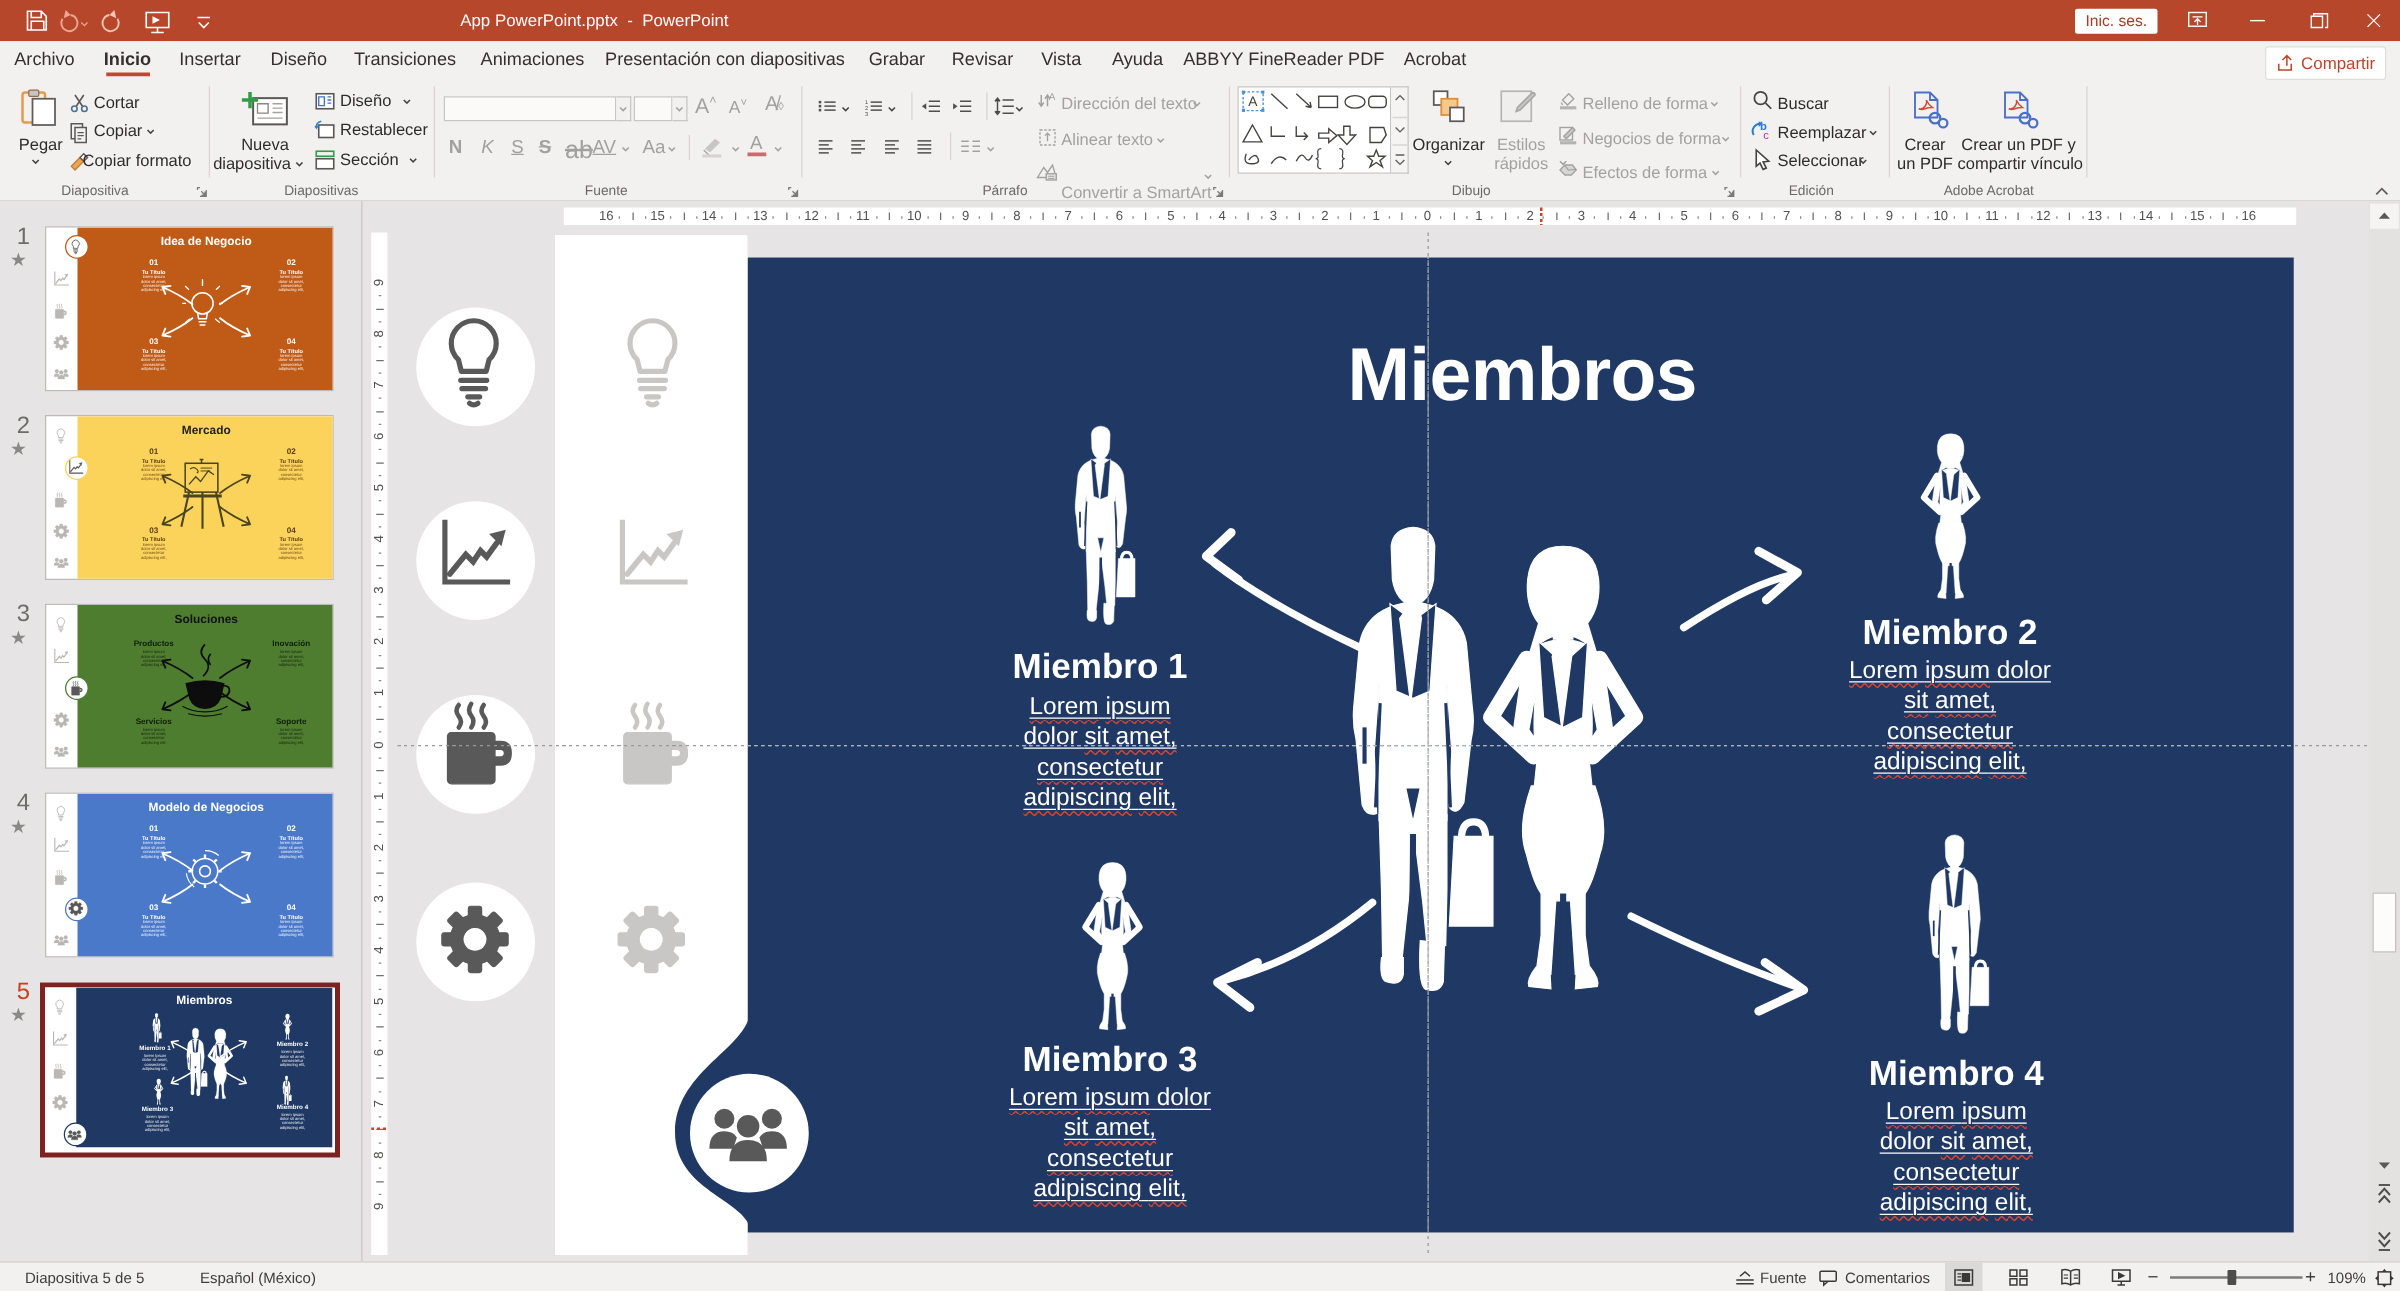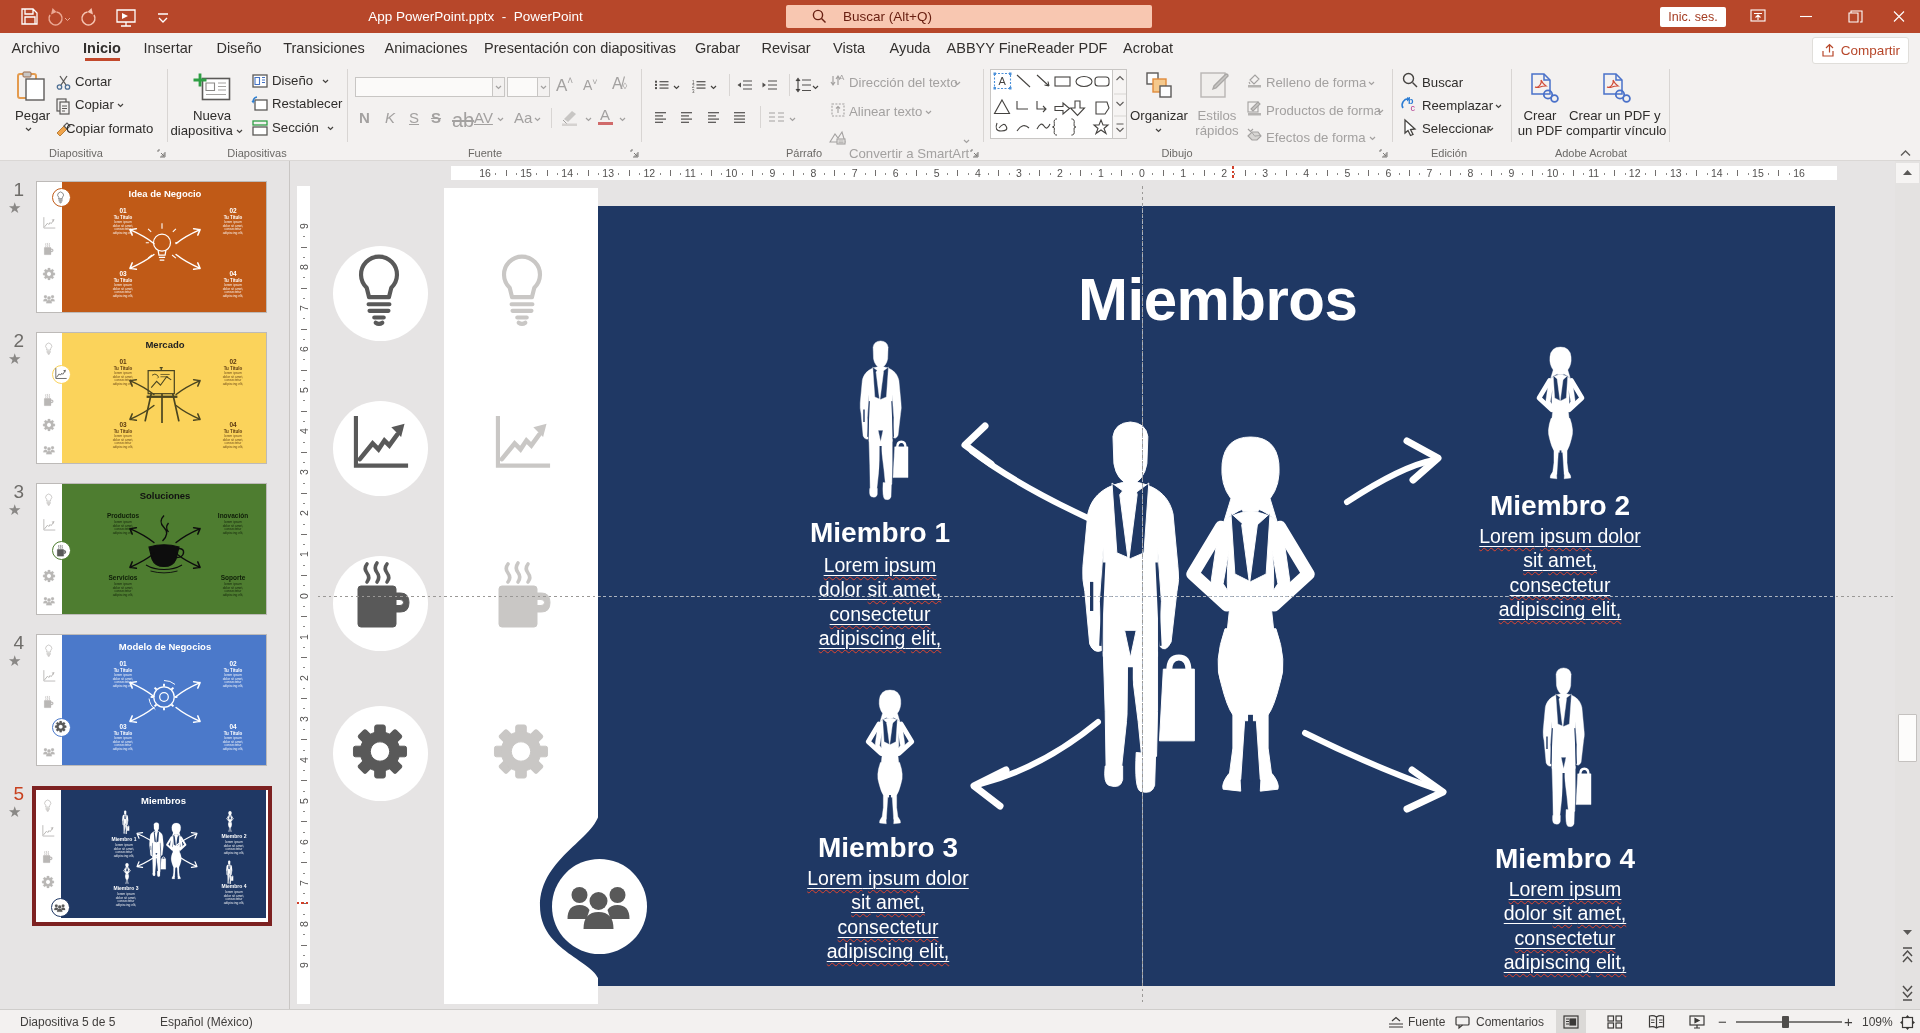--- a/index.html
+++ b/index.html
@@ -74,13 +74,6 @@
 <path d="M140,8 h10 M141,12 l4,4 4,-4" fill="none"></path>
 </svg>
 <div class="ab ttl">App PowerPoint.pptx &nbsp;-&nbsp; PowerPoint</div>
-<div class="ab" id="spill">
-      <svg class="ab" style="left:26px;top:4px" width="15" height="15" viewBox="0 0 15 15" fill="none" stroke="#692012" stroke-width="1.4">
-        <circle cx="6" cy="6" r="4.6"></circle>
-        <path d="M9.5,9.5 L13.5,13.5"></path>
-      </svg>
-      <span style="position:absolute;left:57px;">Buscar (Alt+Q)</span>
-    </div>
 <div class="ab" id="inic">Inic. ses.</div>
 <svg class="ab" style="left:1745px;top:8px" width="170" height="17" viewBox="0 0 170 17" fill="none" stroke="#fff" stroke-width="1.1">
 <rect x="6" y="2" width="14" height="11"></rect>

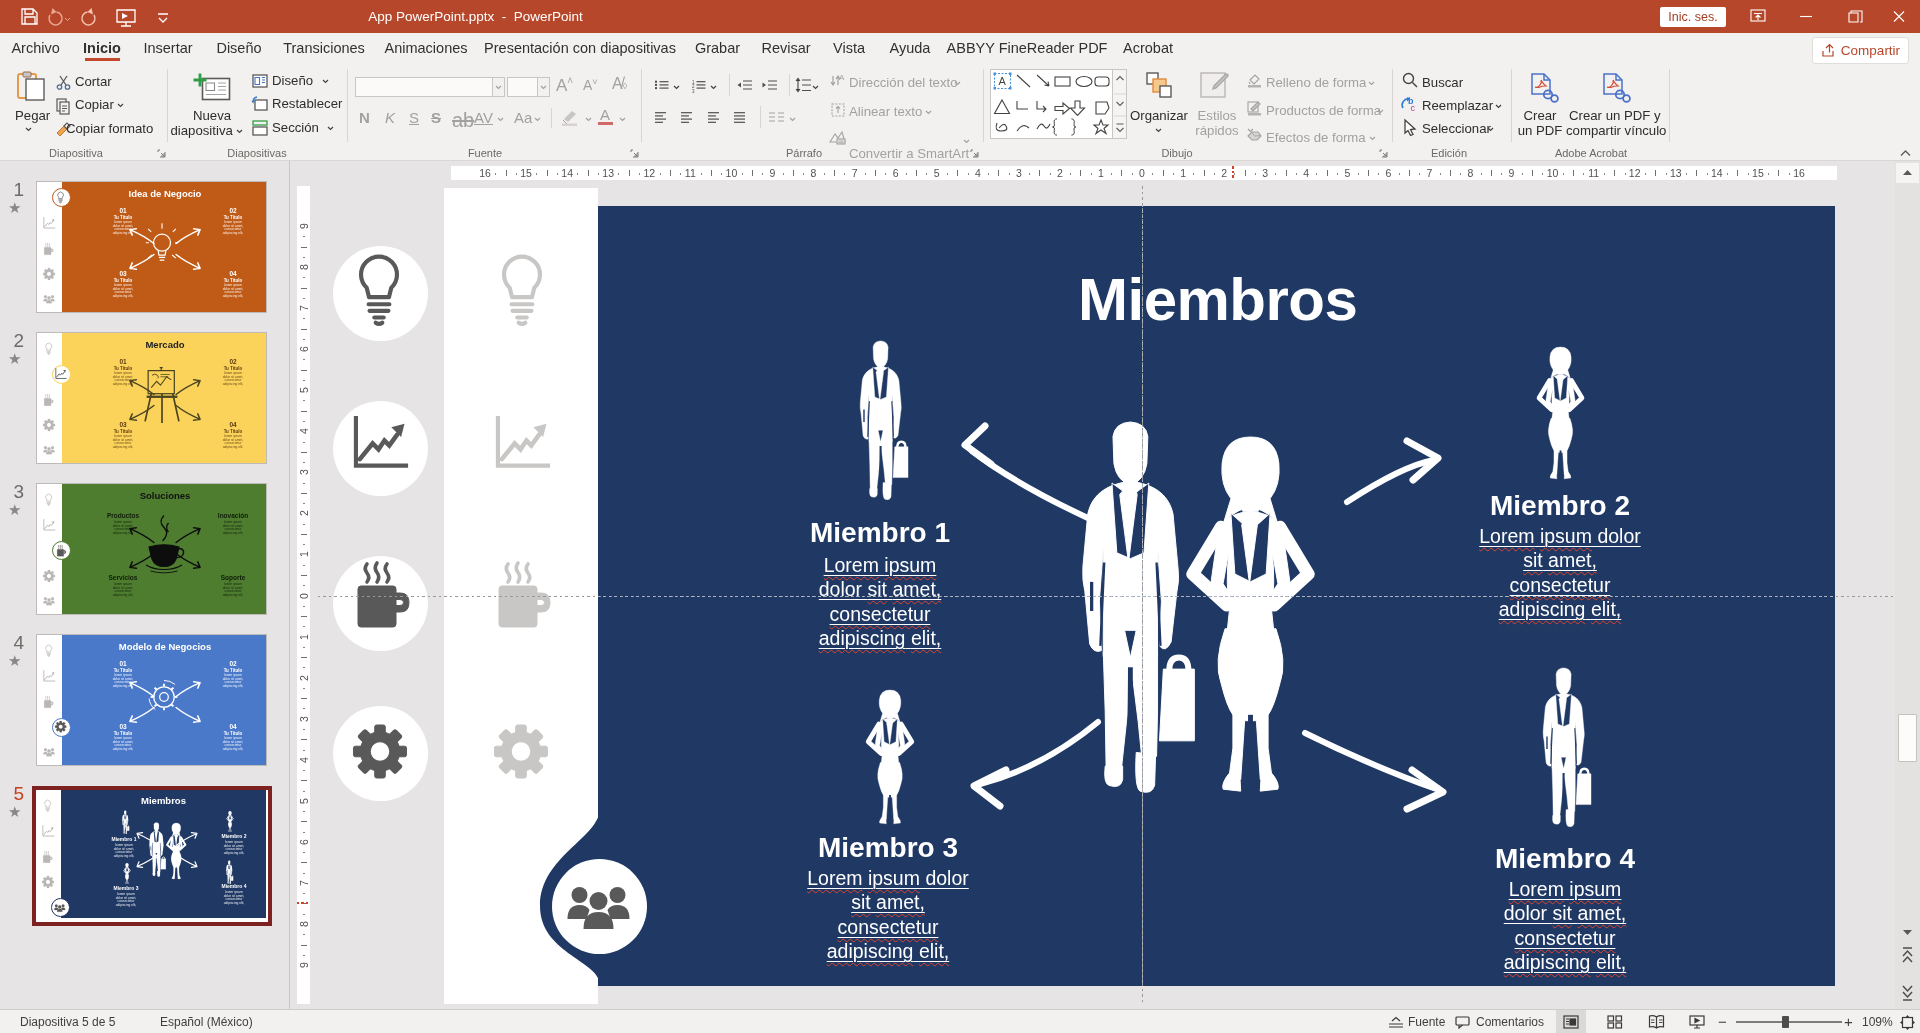--- a/index.html
+++ b/index.html
@@ -389,7 +389,7 @@
       <path d="M4,8 l7,-7 2,2 -7,7 z" fill="#c8c6c4"></path>
       <rect x="1" y="12" width="13" height="2.5" fill="#b5b3b1" stroke="none"></rect>
     </svg>
-<div class="rtx gtx" style="left:1266px;top:39px">Productos de forma</div>
+<div class="rtx gtx" style="left:1266px;top:39px">Negocios de forma</div>
 <svg class="chv" style="left:1377px;top:44px" viewBox="0 0 7 7" fill="none" stroke="#a3a1a0" stroke-width="1.2">
       <path d="M1,2 l2.5,2.5 L6,2"></path>
     </svg>

